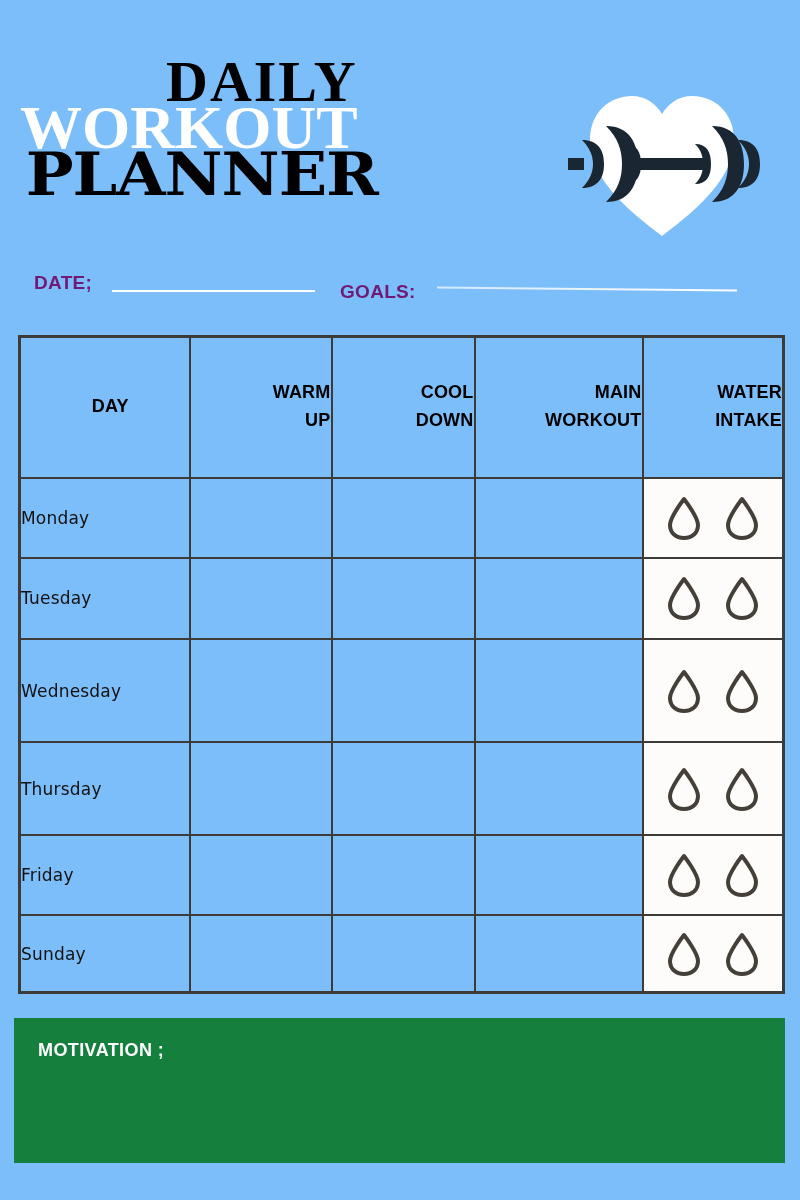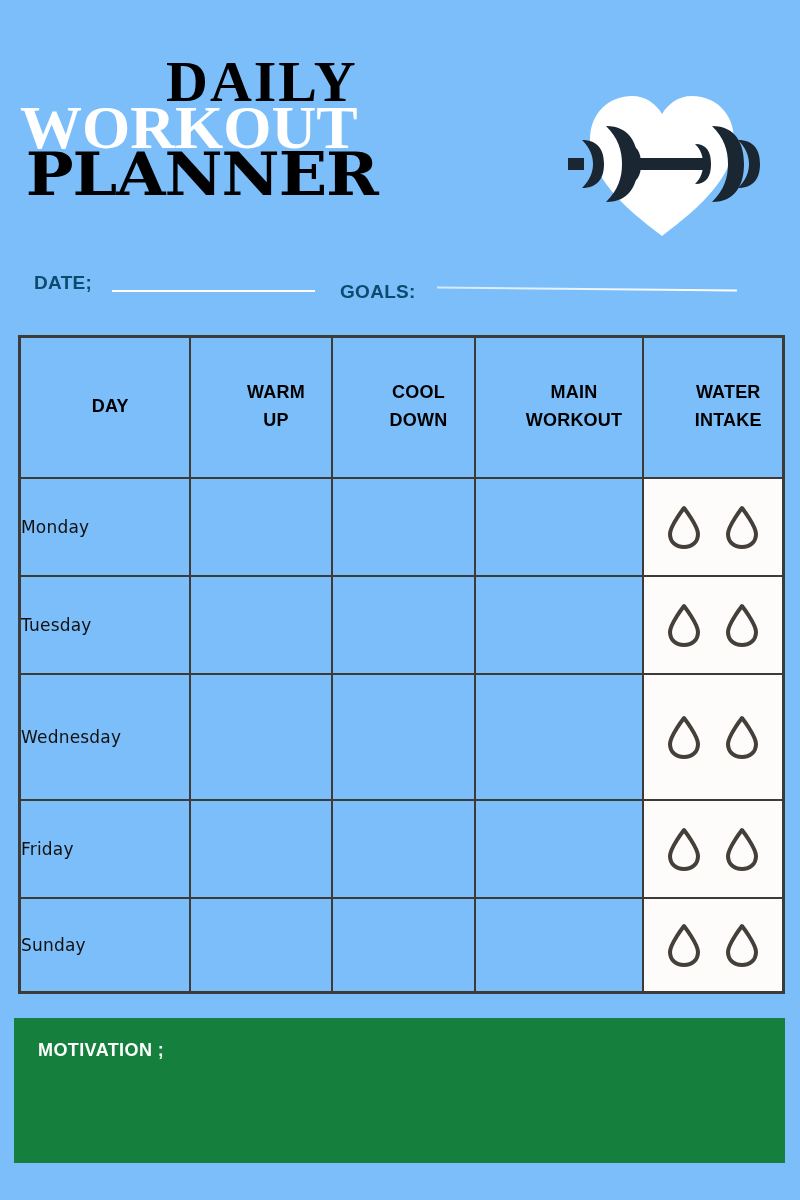--- a/index.html
+++ b/index.html
@@ -47,7 +47,7 @@
 
   .meta-label {
     position:absolute;
-    font-size:19px; font-weight:bold; color:#0c4a6e;
+    font-size:19px; font-weight:bold; color:#701a75;
     letter-spacing:0.3px;
     font-family:"Liberation Sans", sans-serif;
   }

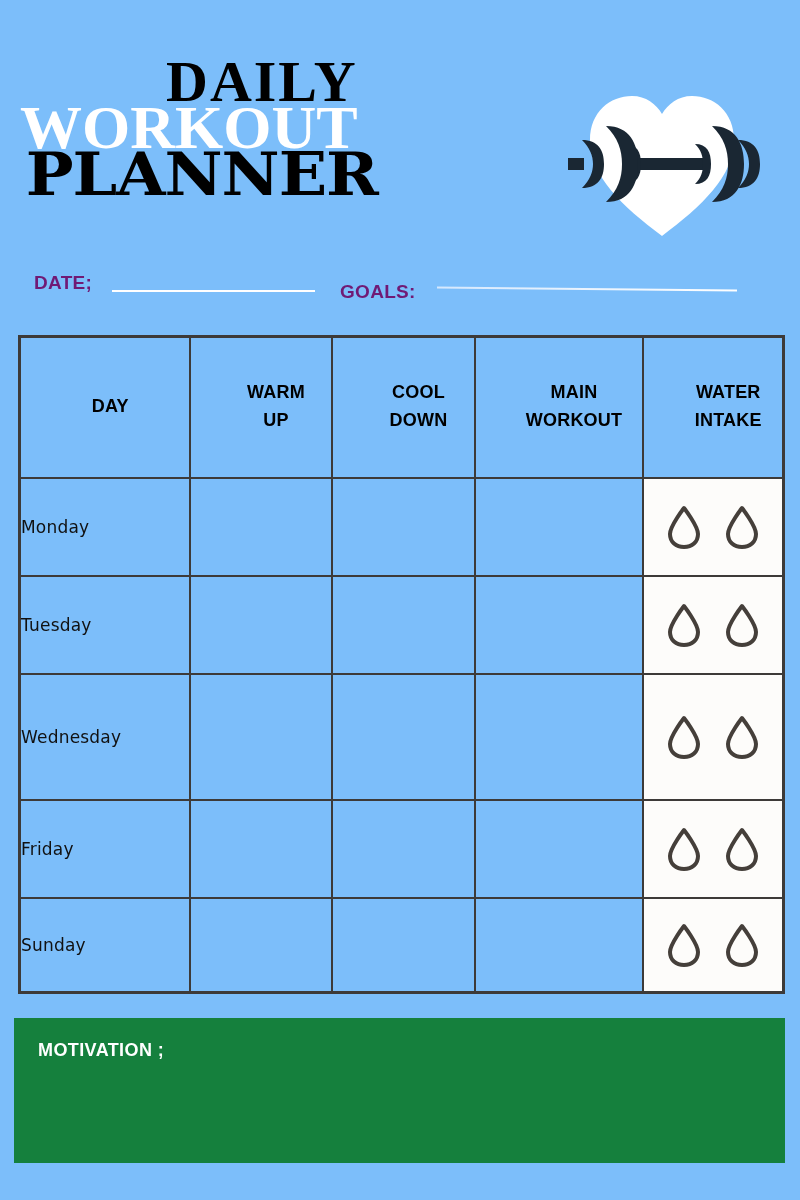--- a/index.html
+++ b/index.html
@@ -90,7 +90,7 @@
   .hdr-text {
     font-size:18px; font-weight:bold; color:#000;
     line-height:1.55; letter-spacing:0.2px;
-    text-align:center; padding-left:31px;
+    text-align:right; padding-left:31px;
     font-family:"Liberation Sans", sans-serif;
   }
   .hdr-text.center { text-align:center; padding-left:11px; }

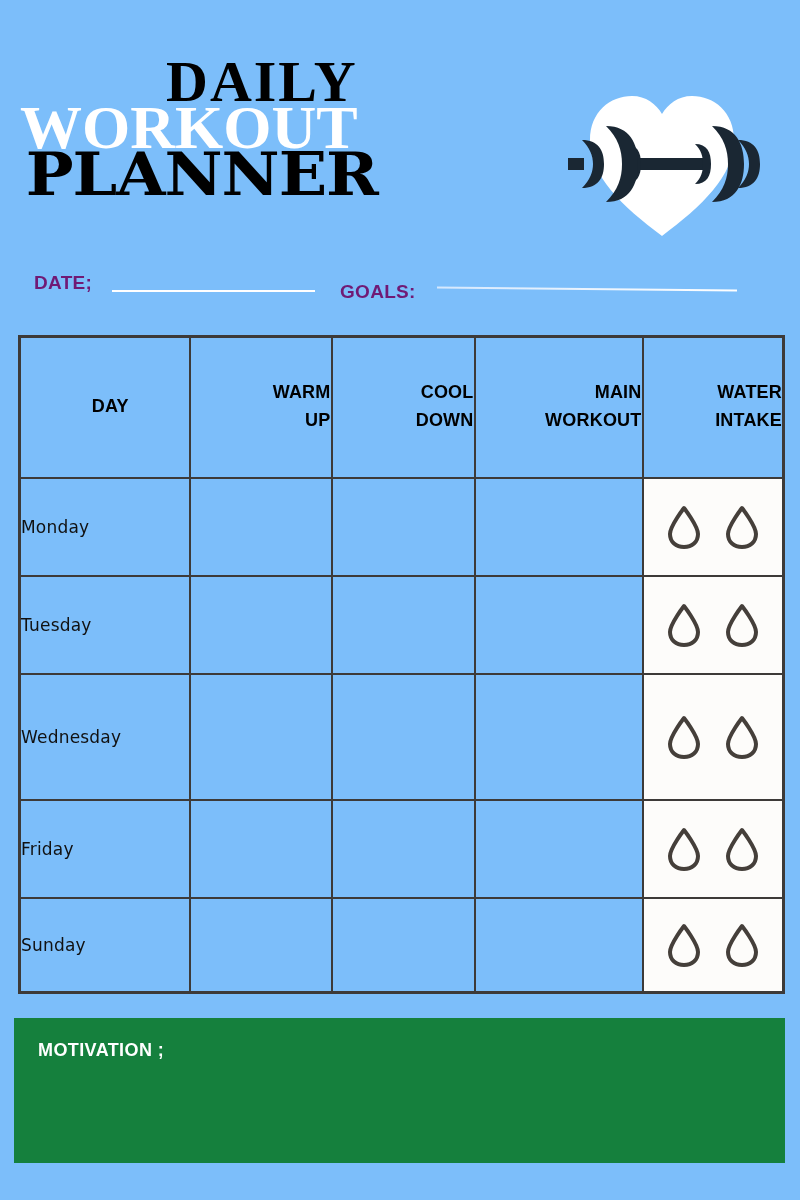--- a/index.html
+++ b/index.html
@@ -281,6 +281,22 @@
           </div>
         </td>
       </tr>
+      <tr class="r3">
+        <td class="day-cell">Thursday</td>
+        <td></td>
+        <td></td>
+        <td></td>
+        <td class="water-cell">
+          <div class="water-inner">
+            <svg width="34" height="44" viewBox="0 0 34 44">
+              <path d="M17 3 C 17 3, 31 21, 31 29 C 31 37, 25 42, 17 42 C 9 42, 3 37, 3 29 C 3 21, 17 3, 17 3 Z" fill="none" stroke="#453f3a" stroke-width="4" stroke-linejoin="round"></path>
+            </svg>
+            <svg width="34" height="44" viewBox="0 0 34 44">
+              <path d="M17 3 C 17 3, 31 21, 31 29 C 31 37, 25 42, 17 42 C 9 42, 3 37, 3 29 C 3 21, 17 3, 17 3 Z" fill="none" stroke="#453f3a" stroke-width="4" stroke-linejoin="round"></path>
+            </svg>
+          </div>
+        </td>
+      </tr>
       <tr class="r4">
         <td class="day-cell">Friday</td>
         <td></td>

